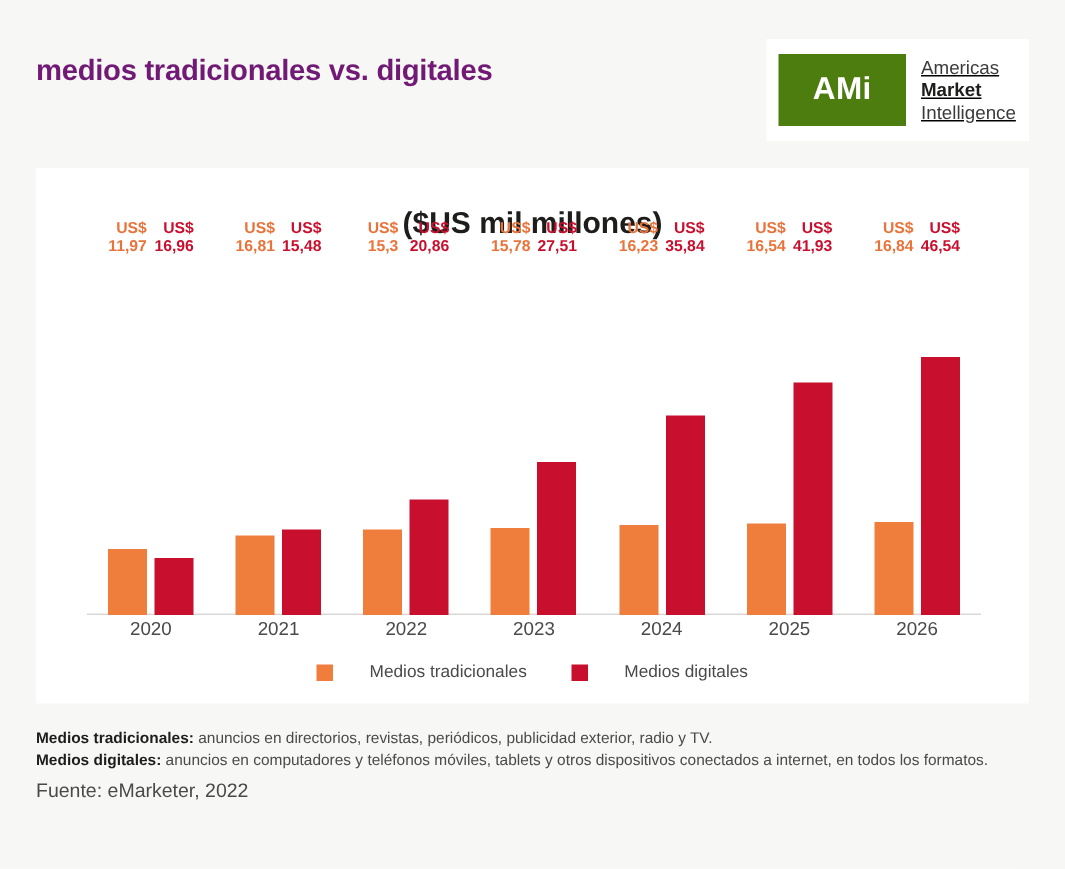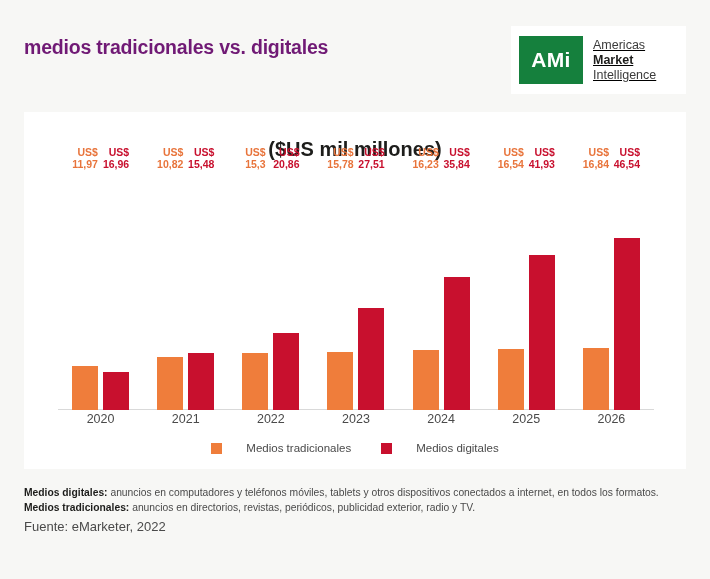--- a/index.html
+++ b/index.html
@@ -56,10 +56,10 @@
     align-items: center;
   }
   .logo-mark {
-    width: 64px;
+    width: 85px;
     height: 48px;
     margin-left: 8px;
-    background: #15803d;
+    background: #4d7c0f;
     color: #ffffff;
     font-weight: bold;
     font-size: 21px;

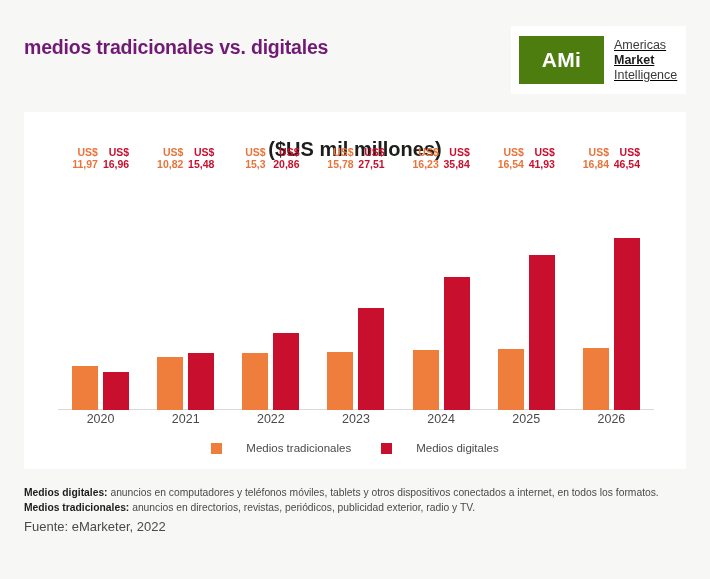--- a/index.html
+++ b/index.html
@@ -268,7 +268,7 @@
             <div class="bar-wrap">
               <div class="bar-label trad">
                 <div>US$</div>
-                <div>10,82</div>
+                <div>16,81</div>
               </div>
               <div class="bar trad" style="height: 53.243px;"></div>
             </div>

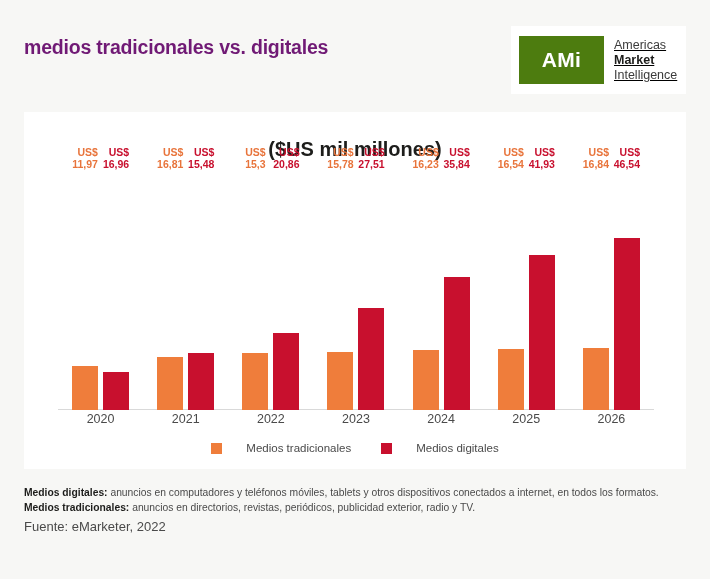--- a/index.html
+++ b/index.html
@@ -387,10 +387,10 @@
 
   <div class="notes">
     <div>
+      <b>Medios tradicionales:</b><span> anuncios en directorios, revistas, periódicos, publicidad exterior, radio y TV.</span>
+    </div>
+    <div>
       <b>Medios digitales:</b><span> anuncios en computadores y teléfonos móviles, tablets y otros dispositivos conectados a internet, en todos los formatos.</span>
-    </div>
-    <div>
-      <b>Medios tradicionales:</b><span> anuncios en directorios, revistas, periódicos, publicidad exterior, radio y TV.</span>
     </div>
   </div>
   <div class="source">Fuente: eMarketer, 2022</div>

